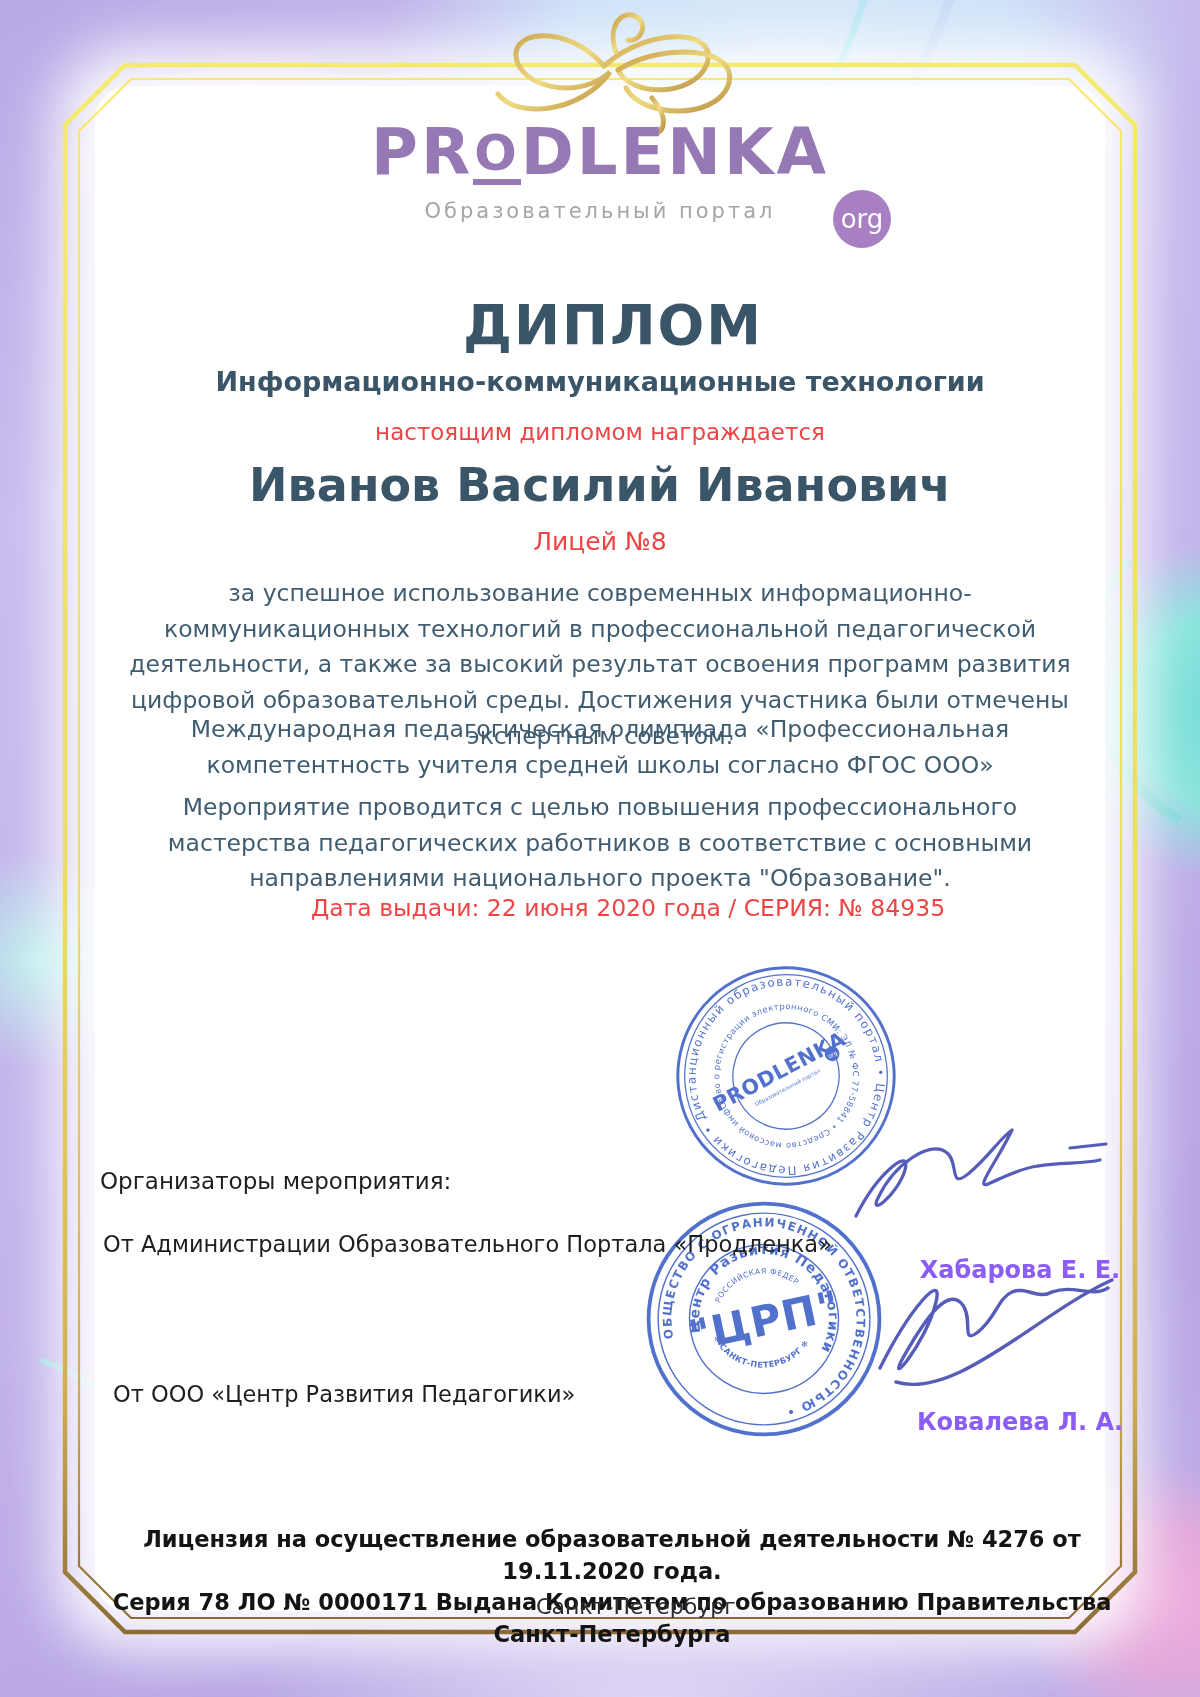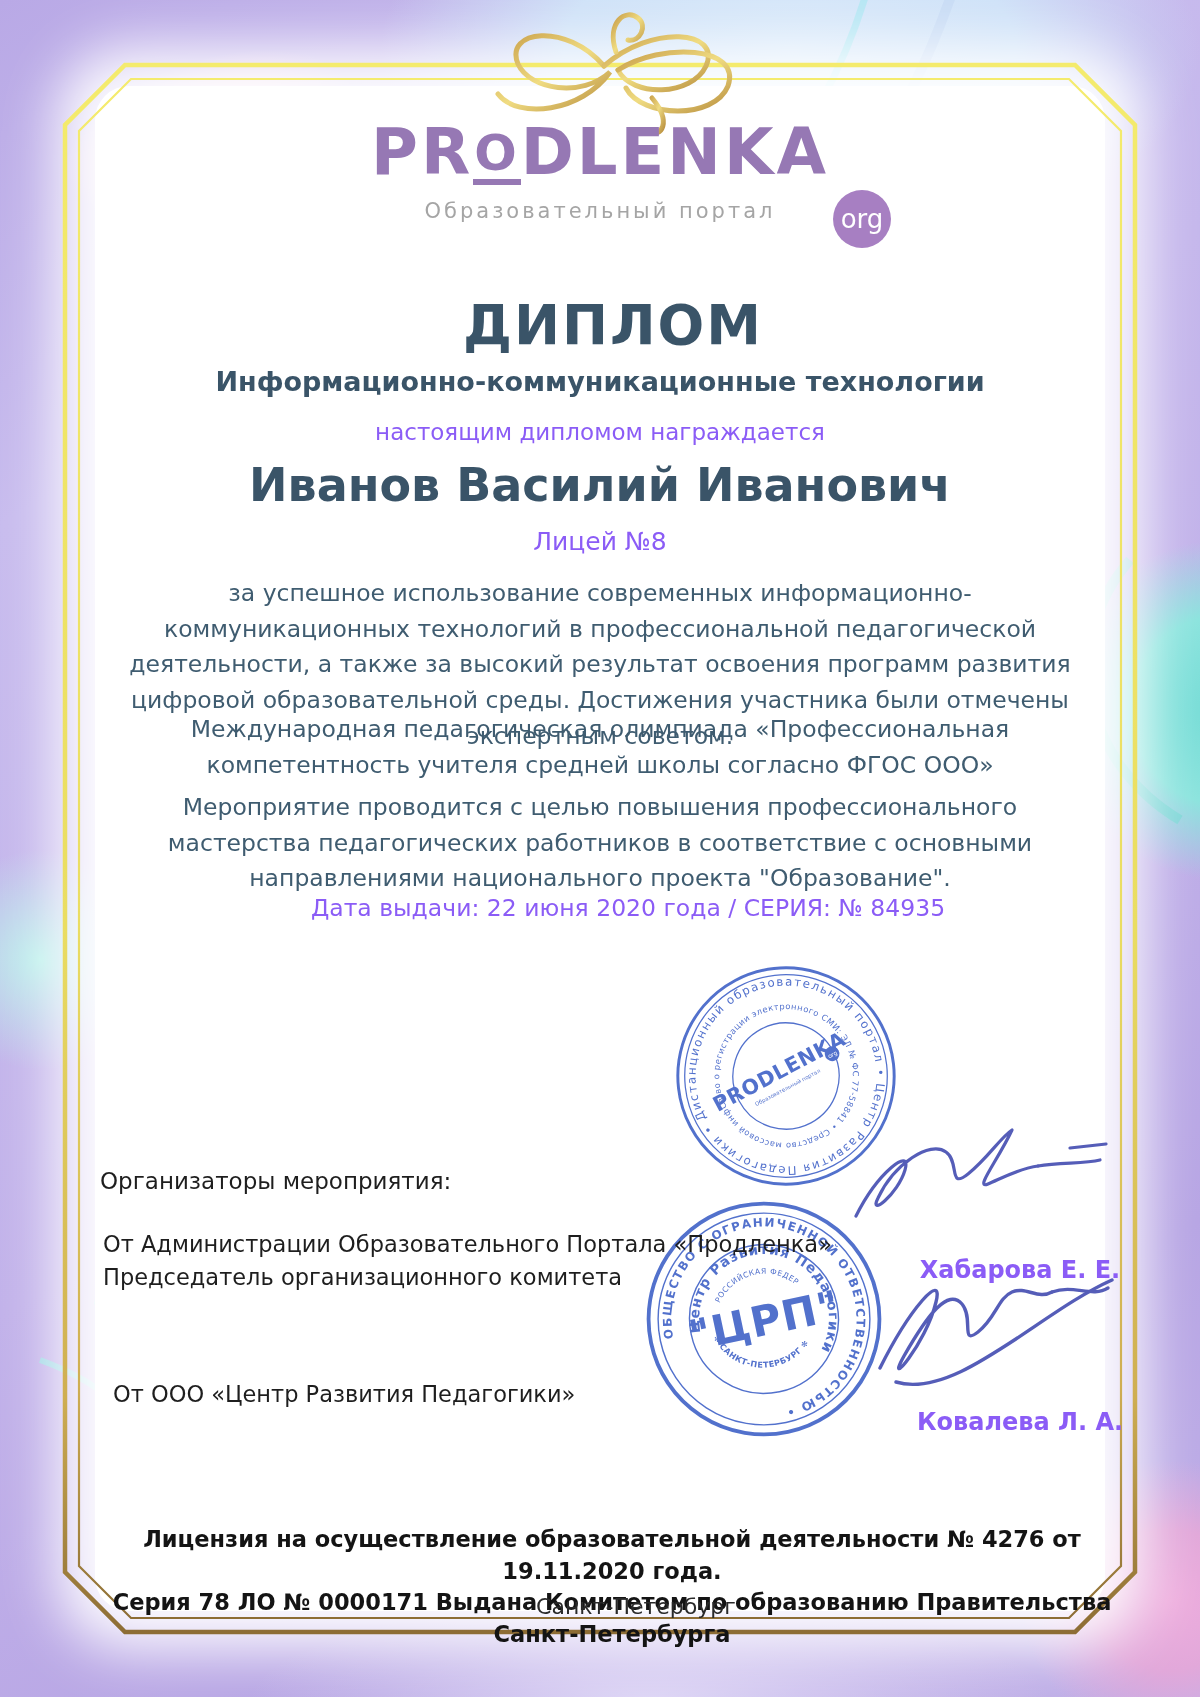--- a/index.html
+++ b/index.html
@@ -41,7 +41,7 @@
     line-height:58px;text-align:center;}
   .logo-tagline{margin-top:12px;color:#a5a5a5;font-size:21px;letter-spacing:3px;font-weight:normal;}
   
-  .ctext{left:0;width:1200px;text-align:center;color:#8b5cf6;}
+  .ctext{left:0;width:1200px;text-align:center;color:#ef4444;}
   .title{top:293px;font-size:55px;font-weight:bold;color:#3a5468;letter-spacing:2px;padding-left:13px;}
   .subtitle{top:366px;font-size:27px;font-weight:bold;color:#3a5468;}
   .intro{top:419px;font-size:23px;}

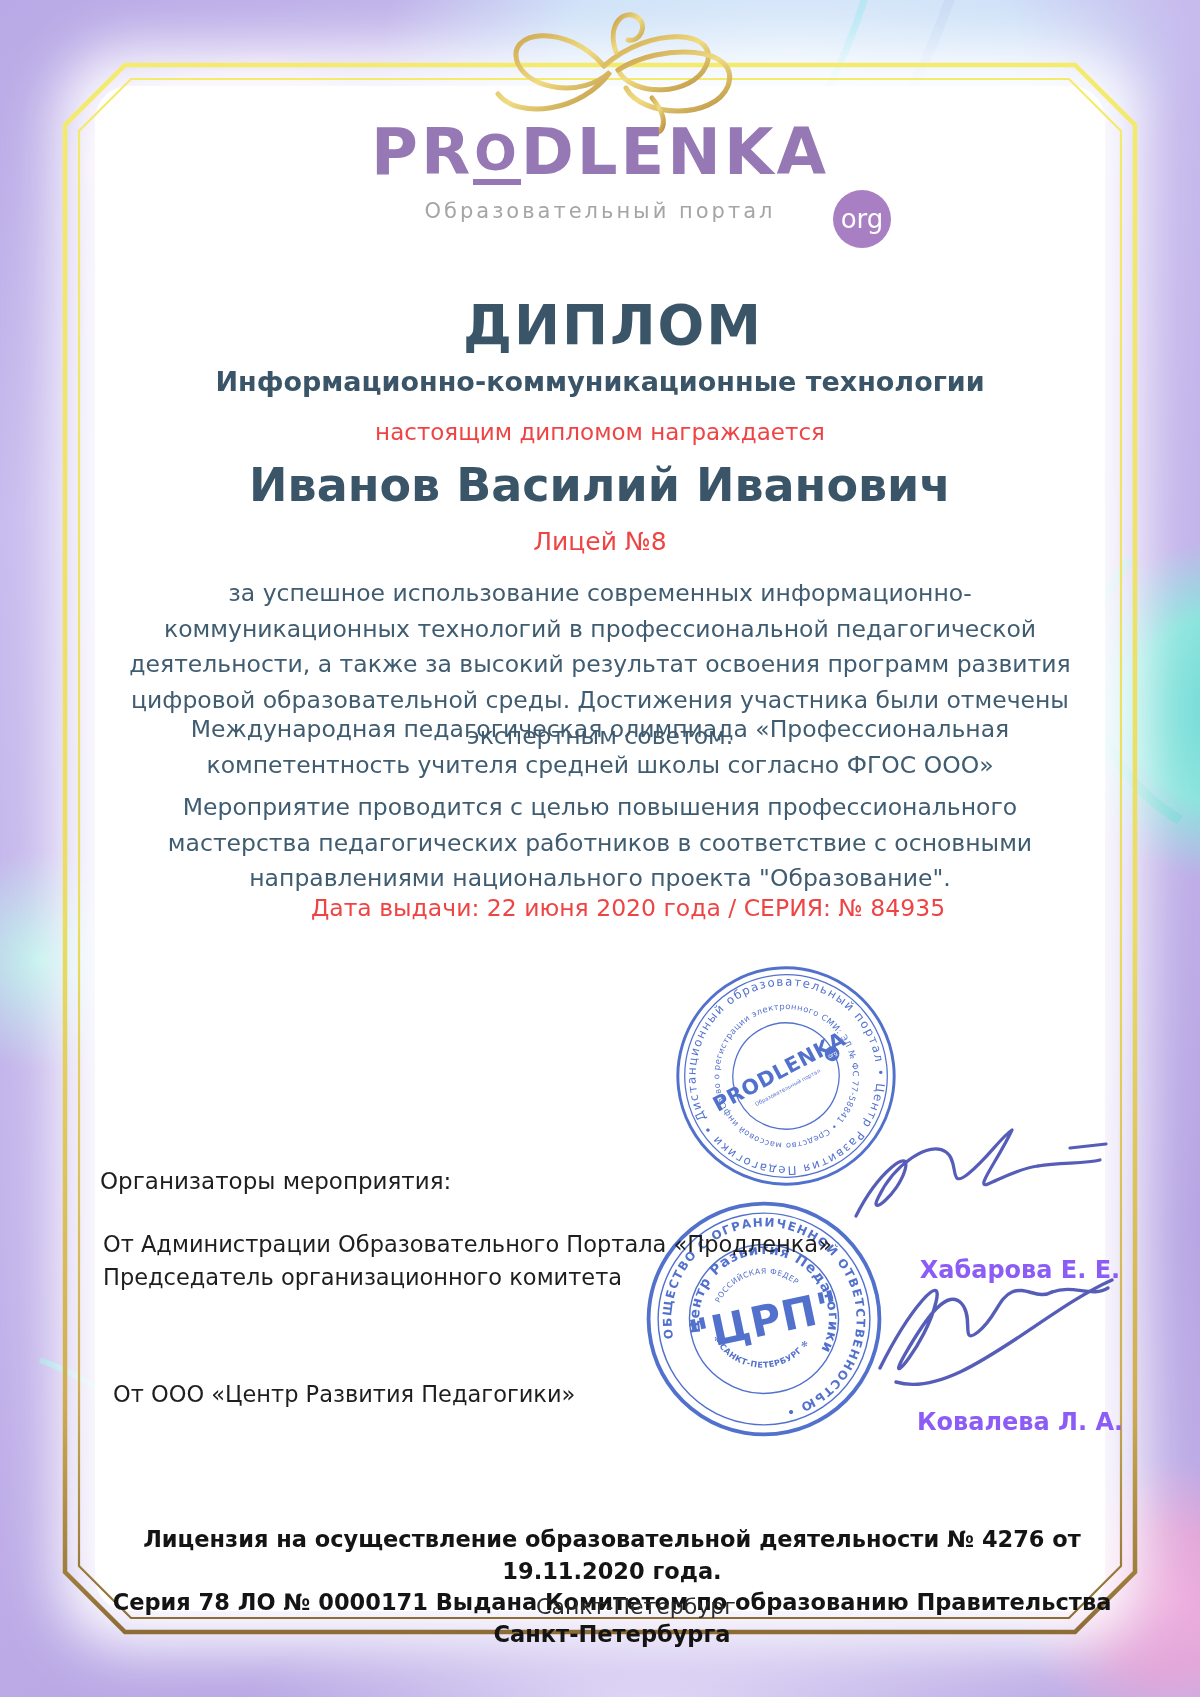--- a/index.html
+++ b/index.html
@@ -205,7 +205,6 @@
 <div class="abs org-head">Организаторы мероприятия:</div>
 <div class="abs org-block org1">
   <div>От Администрации Образовательного Портала «Продленка»</div>
-  <div>Председатель организационного комитета</div>
 </div>
 <div class="abs signer signer1">Хабарова Е. Е.</div>
 <div class="abs org-block org2">

